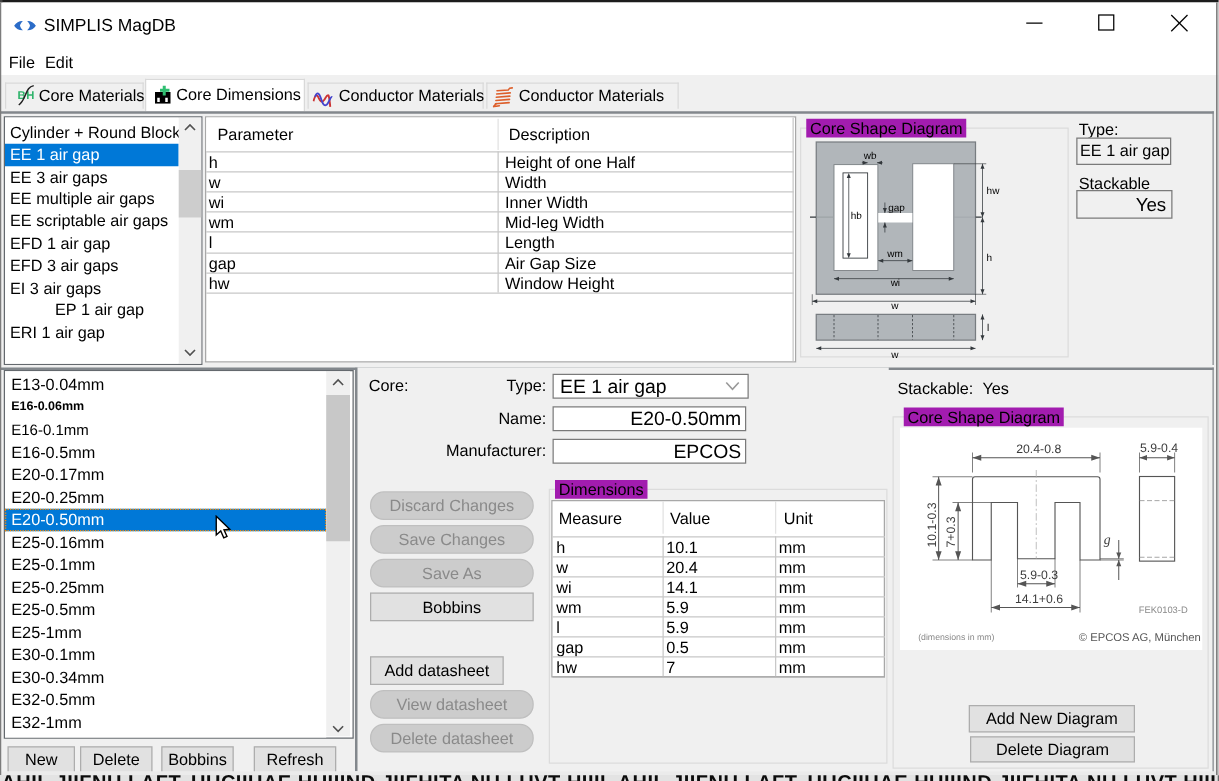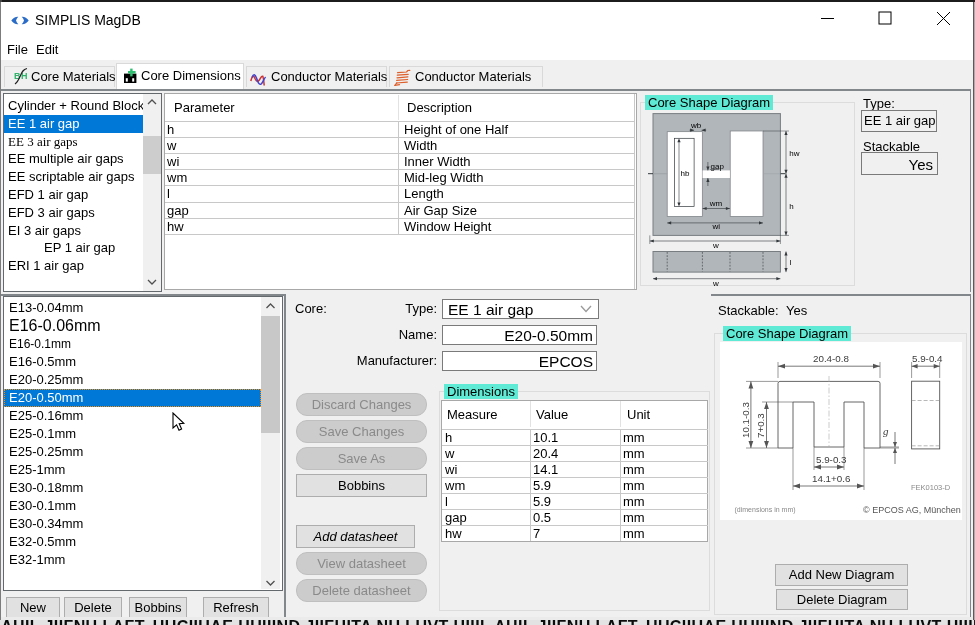--- a/index.html
+++ b/index.html
@@ -11,7 +11,7 @@
 .btn.dis { background:#cccccc; border-color:#bfbfbf; color:#8a8a8a;border-radius:11px; }
 .tbx { position:absolute; background:#fff; border:1px solid #7a7a7a; font-size:15.5px; }
 .grp { position:absolute; border:1px solid #dcdcdc; }
-.grplbl { position:absolute; background:#5eead4; padding:0 3px; font-size:13px; }
+.grplbl { position:absolute; background:#a21caf; padding:0 3px; font-size:13px; }
 </style>
 </head>
 <body>

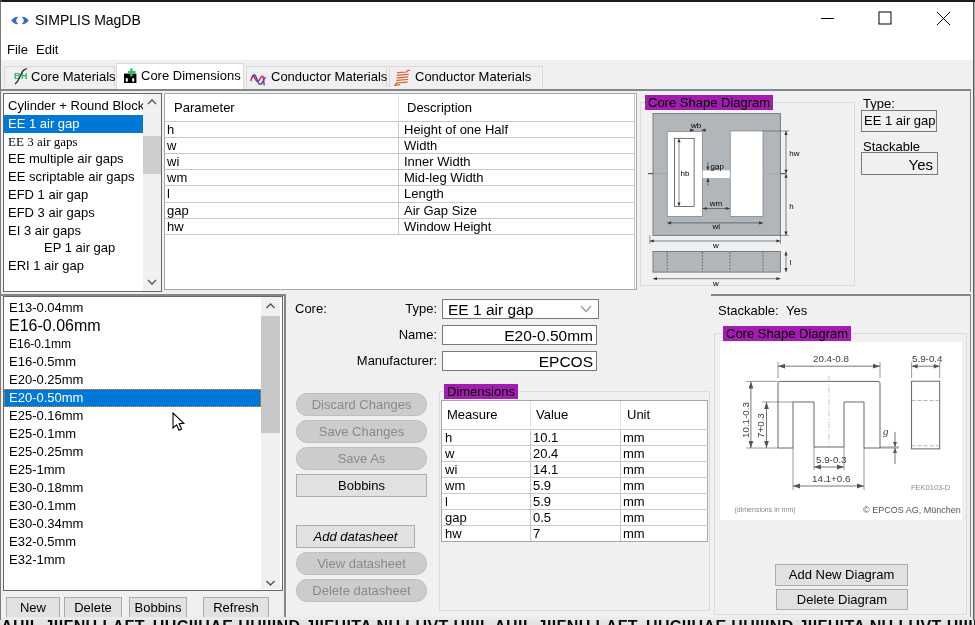--- a/index.html
+++ b/index.html
@@ -87,7 +87,7 @@
 <div id="toplist" class="abs" style="left:4px;top:94px;width:139px;height:197px;background:#fff;overflow:hidden;padding-top:3px;">
     <div style="height:17.8px;line-height:17.8px;padding-left:4px;font-size:13px;white-space:nowrap;">Cylinder + Round Block</div>
     <div style="height:17.8px;line-height:17.8px;padding-left:4px;font-size:13px;background:#0078d7;color:#fff;white-space:nowrap;">EE 1 air gap</div>
-    <div style="height:17.8px;line-height:17.8px;padding-left:4px;font-size:13px;white-space:nowrap;font-family:Liberation Serif, serif;">EE 3 air gaps</div>
+    <div style="height:17.8px;line-height:17.8px;padding-left:4px;font-size:13px;white-space:nowrap;">EE 3 air gaps</div>
     <div style="height:17.8px;line-height:17.8px;padding-left:4px;font-size:13px;white-space:nowrap;">EE multiple air gaps</div>
     <div style="height:17.8px;line-height:17.8px;padding-left:4px;font-size:13px;white-space:nowrap;">EE scriptable air gaps</div>
     <div style="height:17.8px;line-height:17.8px;padding-left:4px;font-size:13px;white-space:nowrap;">EFD 1 air gap</div>

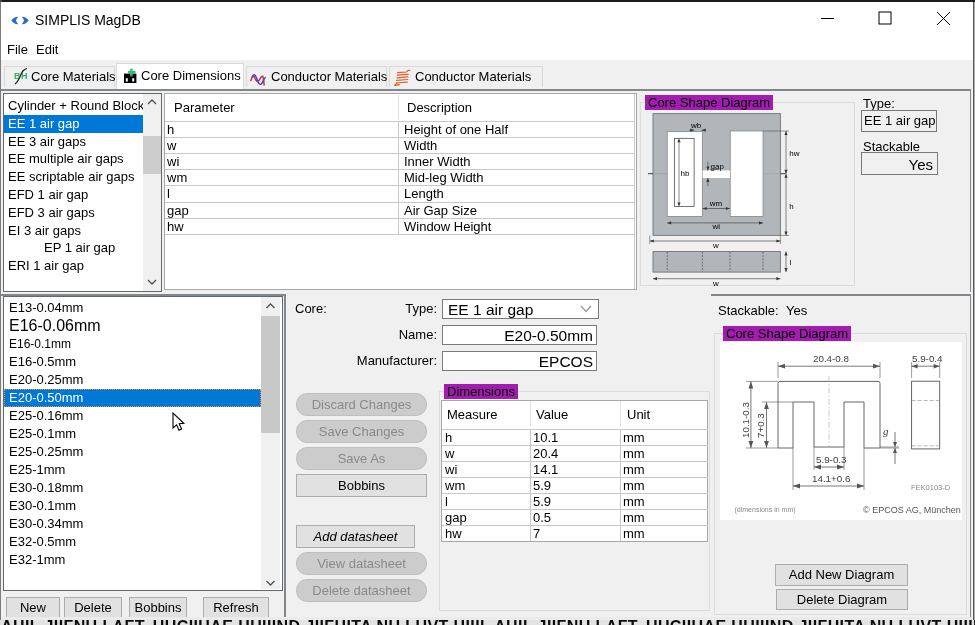--- a/index.html
+++ b/index.html
@@ -215,7 +215,7 @@
 <div class="abs" style="left:3px;top:296px;width:280px;height:295px;background:#fff;border:1px solid #64696e;"></div>
 <div id="botlist" class="abs" style="left:4px;top:297px;width:257px;height:293px;background:#fff;overflow:hidden;padding-top:2px;">
     <div style="height:18px;line-height:18px;padding-left:5px;font-size:13px;position:relative;white-space:nowrap;">E13-0.04mm</div>
-    <div style="height:18px;line-height:18px;padding-left:5px;font-size:16px;position:relative;white-space:nowrap;">E16-0.06mm</div>
+    <div style="height:18px;line-height:18px;padding-left:5px;font-size:10px;position:relative;white-space:nowrap;font-weight:bold;">E16-0.06mm</div>
     <div style="height:18px;line-height:18px;padding-left:5px;font-size:12px;position:relative;white-space:nowrap;">E16-0.1mm</div>
     <div style="height:18px;line-height:18px;padding-left:5px;font-size:13px;position:relative;white-space:nowrap;">E16-0.5mm</div>
     <div style="height:18px;line-height:18px;padding-left:5px;font-size:13px;position:relative;white-space:nowrap;">E20-0.25mm</div>

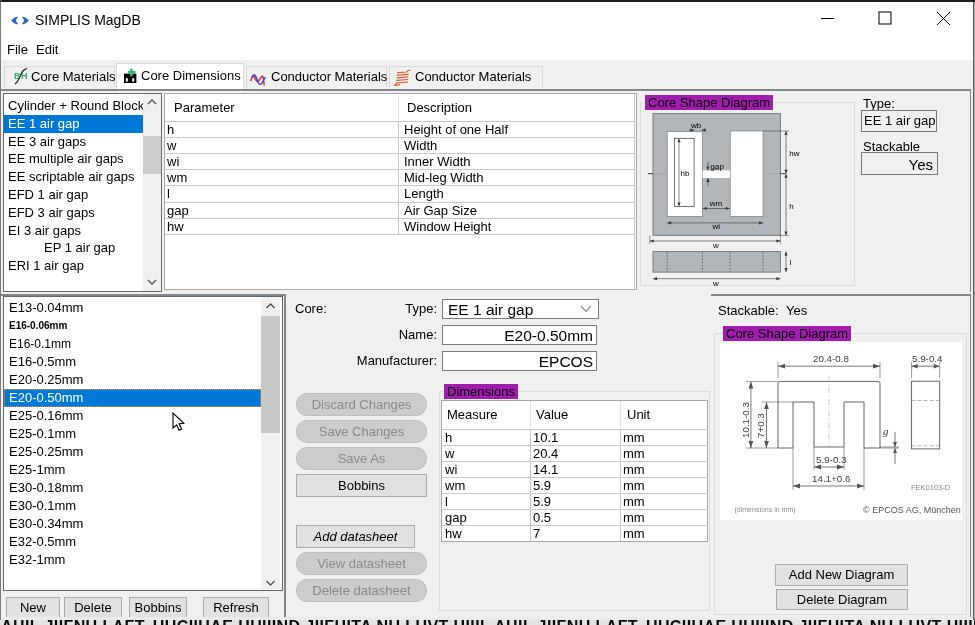--- a/index.html
+++ b/index.html
@@ -218,6 +218,7 @@
     <div style="height:18px;line-height:18px;padding-left:5px;font-size:10px;position:relative;white-space:nowrap;font-weight:bold;">E16-0.06mm</div>
     <div style="height:18px;line-height:18px;padding-left:5px;font-size:12px;position:relative;white-space:nowrap;">E16-0.1mm</div>
     <div style="height:18px;line-height:18px;padding-left:5px;font-size:13px;position:relative;white-space:nowrap;">E16-0.5mm</div>
+    <div style="height:18px;line-height:18px;padding-left:5px;font-size:13px;position:relative;white-space:nowrap;">E20-0.17mm</div>
     <div style="height:18px;line-height:18px;padding-left:5px;font-size:13px;position:relative;white-space:nowrap;">E20-0.25mm</div>
     <div style="height:18px;line-height:18px;padding-left:5px;font-size:13px;position:relative;background:#0078d7;color:#fff;outline:1px dotted #ff8c00;outline-offset:-1px;white-space:nowrap;">E20-0.50mm</div>
     <div style="height:18px;line-height:18px;padding-left:5px;font-size:13px;position:relative;white-space:nowrap;">E25-0.16mm</div>

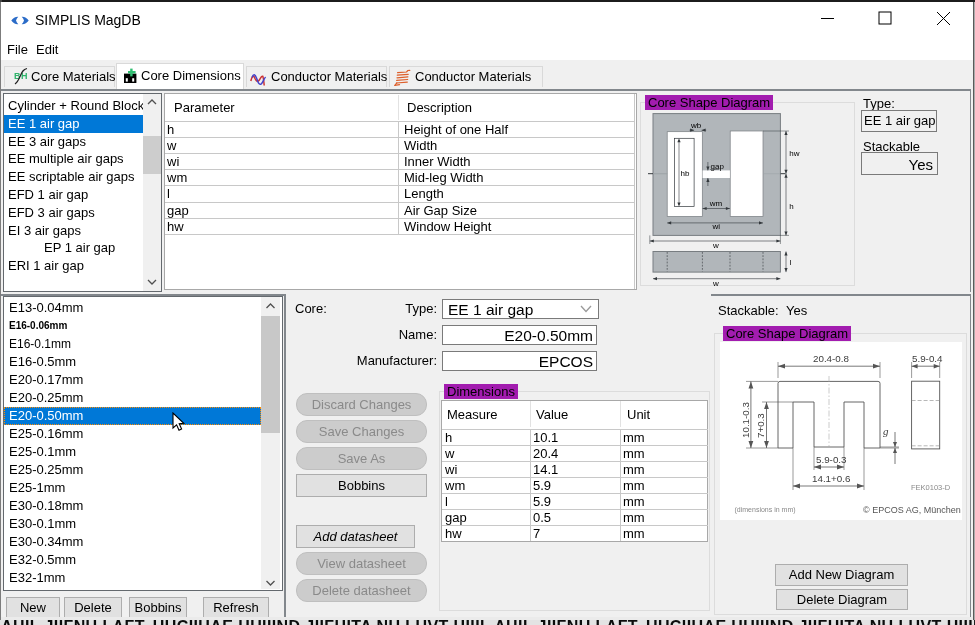--- a/index.html
+++ b/index.html
@@ -224,6 +224,7 @@
     <div style="height:18px;line-height:18px;padding-left:5px;font-size:13px;position:relative;white-space:nowrap;">E25-0.16mm</div>
     <div style="height:18px;line-height:18px;padding-left:5px;font-size:13px;position:relative;white-space:nowrap;">E25-0.1mm</div>
     <div style="height:18px;line-height:18px;padding-left:5px;font-size:13px;position:relative;white-space:nowrap;">E25-0.25mm</div>
+    <div style="height:18px;line-height:18px;padding-left:5px;font-size:13px;position:relative;white-space:nowrap;">E25-0.5mm</div>
     <div style="height:18px;line-height:18px;padding-left:5px;font-size:13px;position:relative;white-space:nowrap;">E25-1mm</div>
     <div style="height:18px;line-height:18px;padding-left:5px;font-size:13px;position:relative;white-space:nowrap;">E30-0.18mm</div>
     <div style="height:18px;line-height:18px;padding-left:5px;font-size:13px;position:relative;white-space:nowrap;">E30-0.1mm</div>

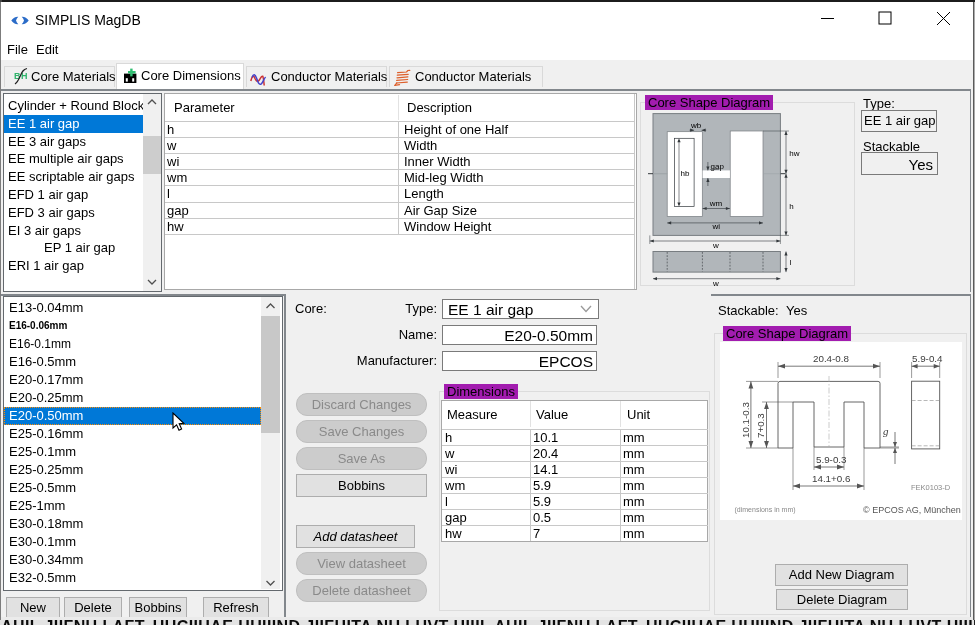--- a/index.html
+++ b/index.html
@@ -226,7 +226,6 @@
     <div style="height:18px;line-height:18px;padding-left:5px;font-size:13px;position:relative;white-space:nowrap;">E25-0.25mm</div>
     <div style="height:18px;line-height:18px;padding-left:5px;font-size:13px;position:relative;white-space:nowrap;">E25-0.5mm</div>
     <div style="height:18px;line-height:18px;padding-left:5px;font-size:13px;position:relative;white-space:nowrap;">E25-1mm</div>
-    <div style="height:18px;line-height:18px;padding-left:5px;font-size:13px;position:relative;white-space:nowrap;">E30-0.18mm</div>
     <div style="height:18px;line-height:18px;padding-left:5px;font-size:13px;position:relative;white-space:nowrap;">E30-0.1mm</div>
     <div style="height:18px;line-height:18px;padding-left:5px;font-size:13px;position:relative;white-space:nowrap;">E30-0.34mm</div>
     <div style="height:18px;line-height:18px;padding-left:5px;font-size:13px;position:relative;white-space:nowrap;">E32-0.5mm</div>

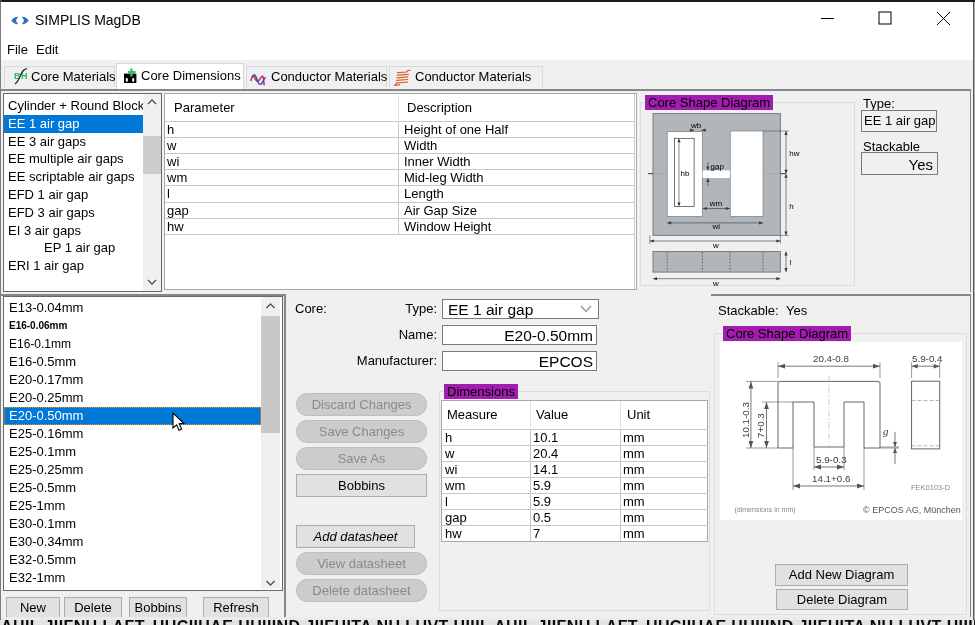--- a/index.html
+++ b/index.html
@@ -268,7 +268,7 @@
 <div class="btn dis" style="left:296px;top:420px;width:131px;height:23px;line-height:21px;">Save Changes</div>
 <div class="btn dis" style="left:296px;top:447px;width:131px;height:23px;line-height:21px;">Save As</div>
 <div class="btn" style="left:296px;top:474px;width:131px;height:23px;line-height:21px;">Bobbins</div>
-<div class="btn" style="left:296px;top:525px;width:119px;height:23px;line-height:21px;font-style:italic;">Add datasheet</div>
+<div class="btn" style="left:296px;top:525px;width:107px;height:23px;line-height:21px;">Add datasheet</div>
 <div class="btn dis" style="left:296px;top:552px;width:131px;height:23px;line-height:21px;">View datasheet</div>
 <div class="btn dis" style="left:296px;top:579px;width:131px;height:23px;line-height:21px;">Delete datasheet</div>
 

